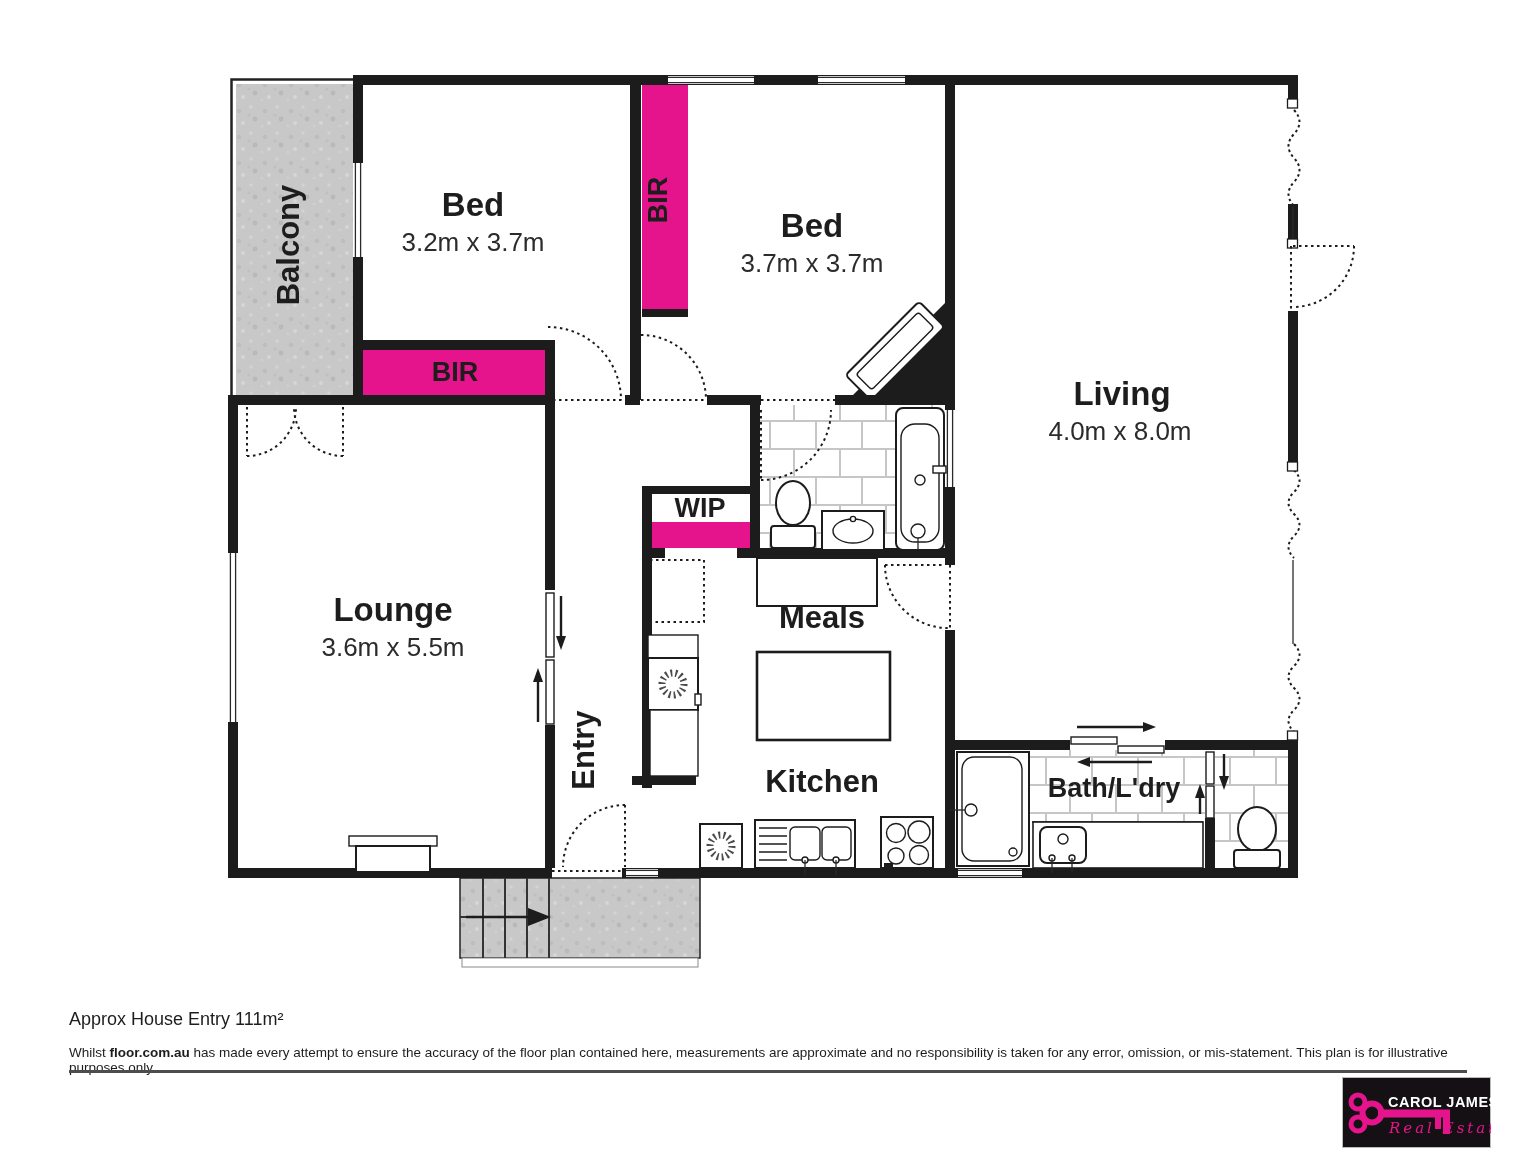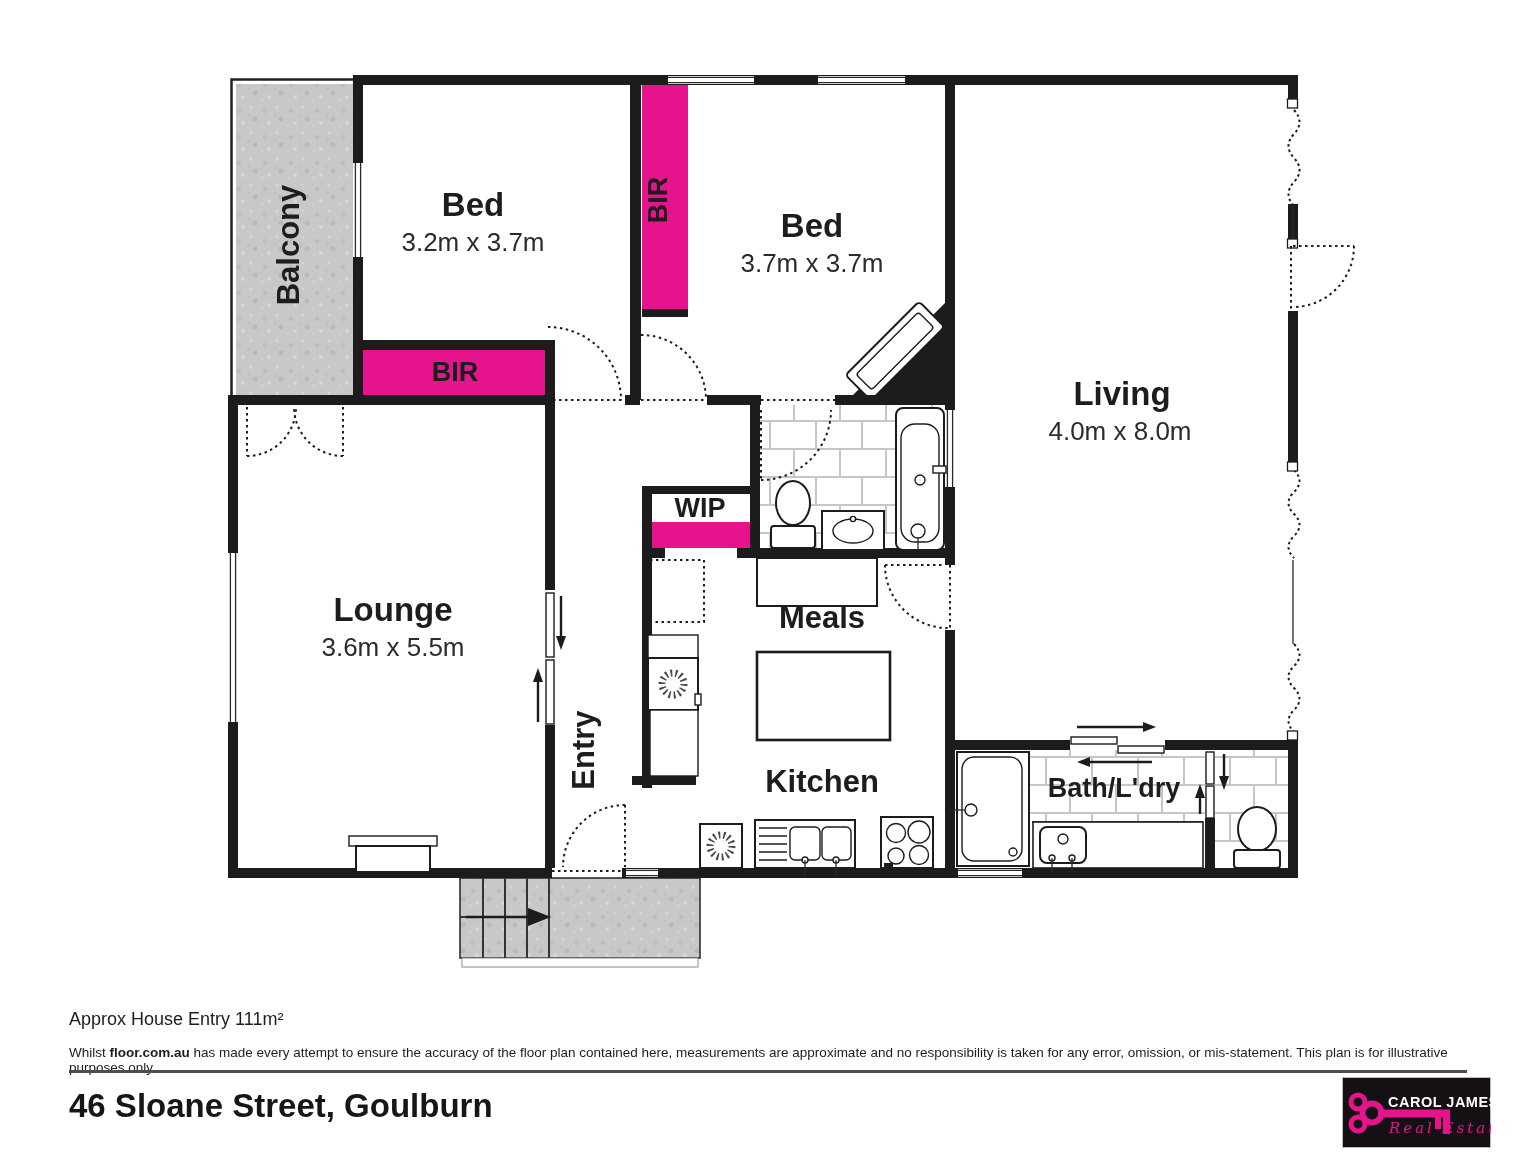--- a/index.html
+++ b/index.html
@@ -350,7 +350,6 @@
 
 <div class="rule"></div>
 
-<div class="address">46 Sloane Street, Goulburn</div>
 
 <svg class="logo" viewBox="0 0 149 71">
   <rect x="0.5" y="0.5" width="148" height="70" fill="#141014" stroke="#bbbbbb" stroke-width="1"></rect>

